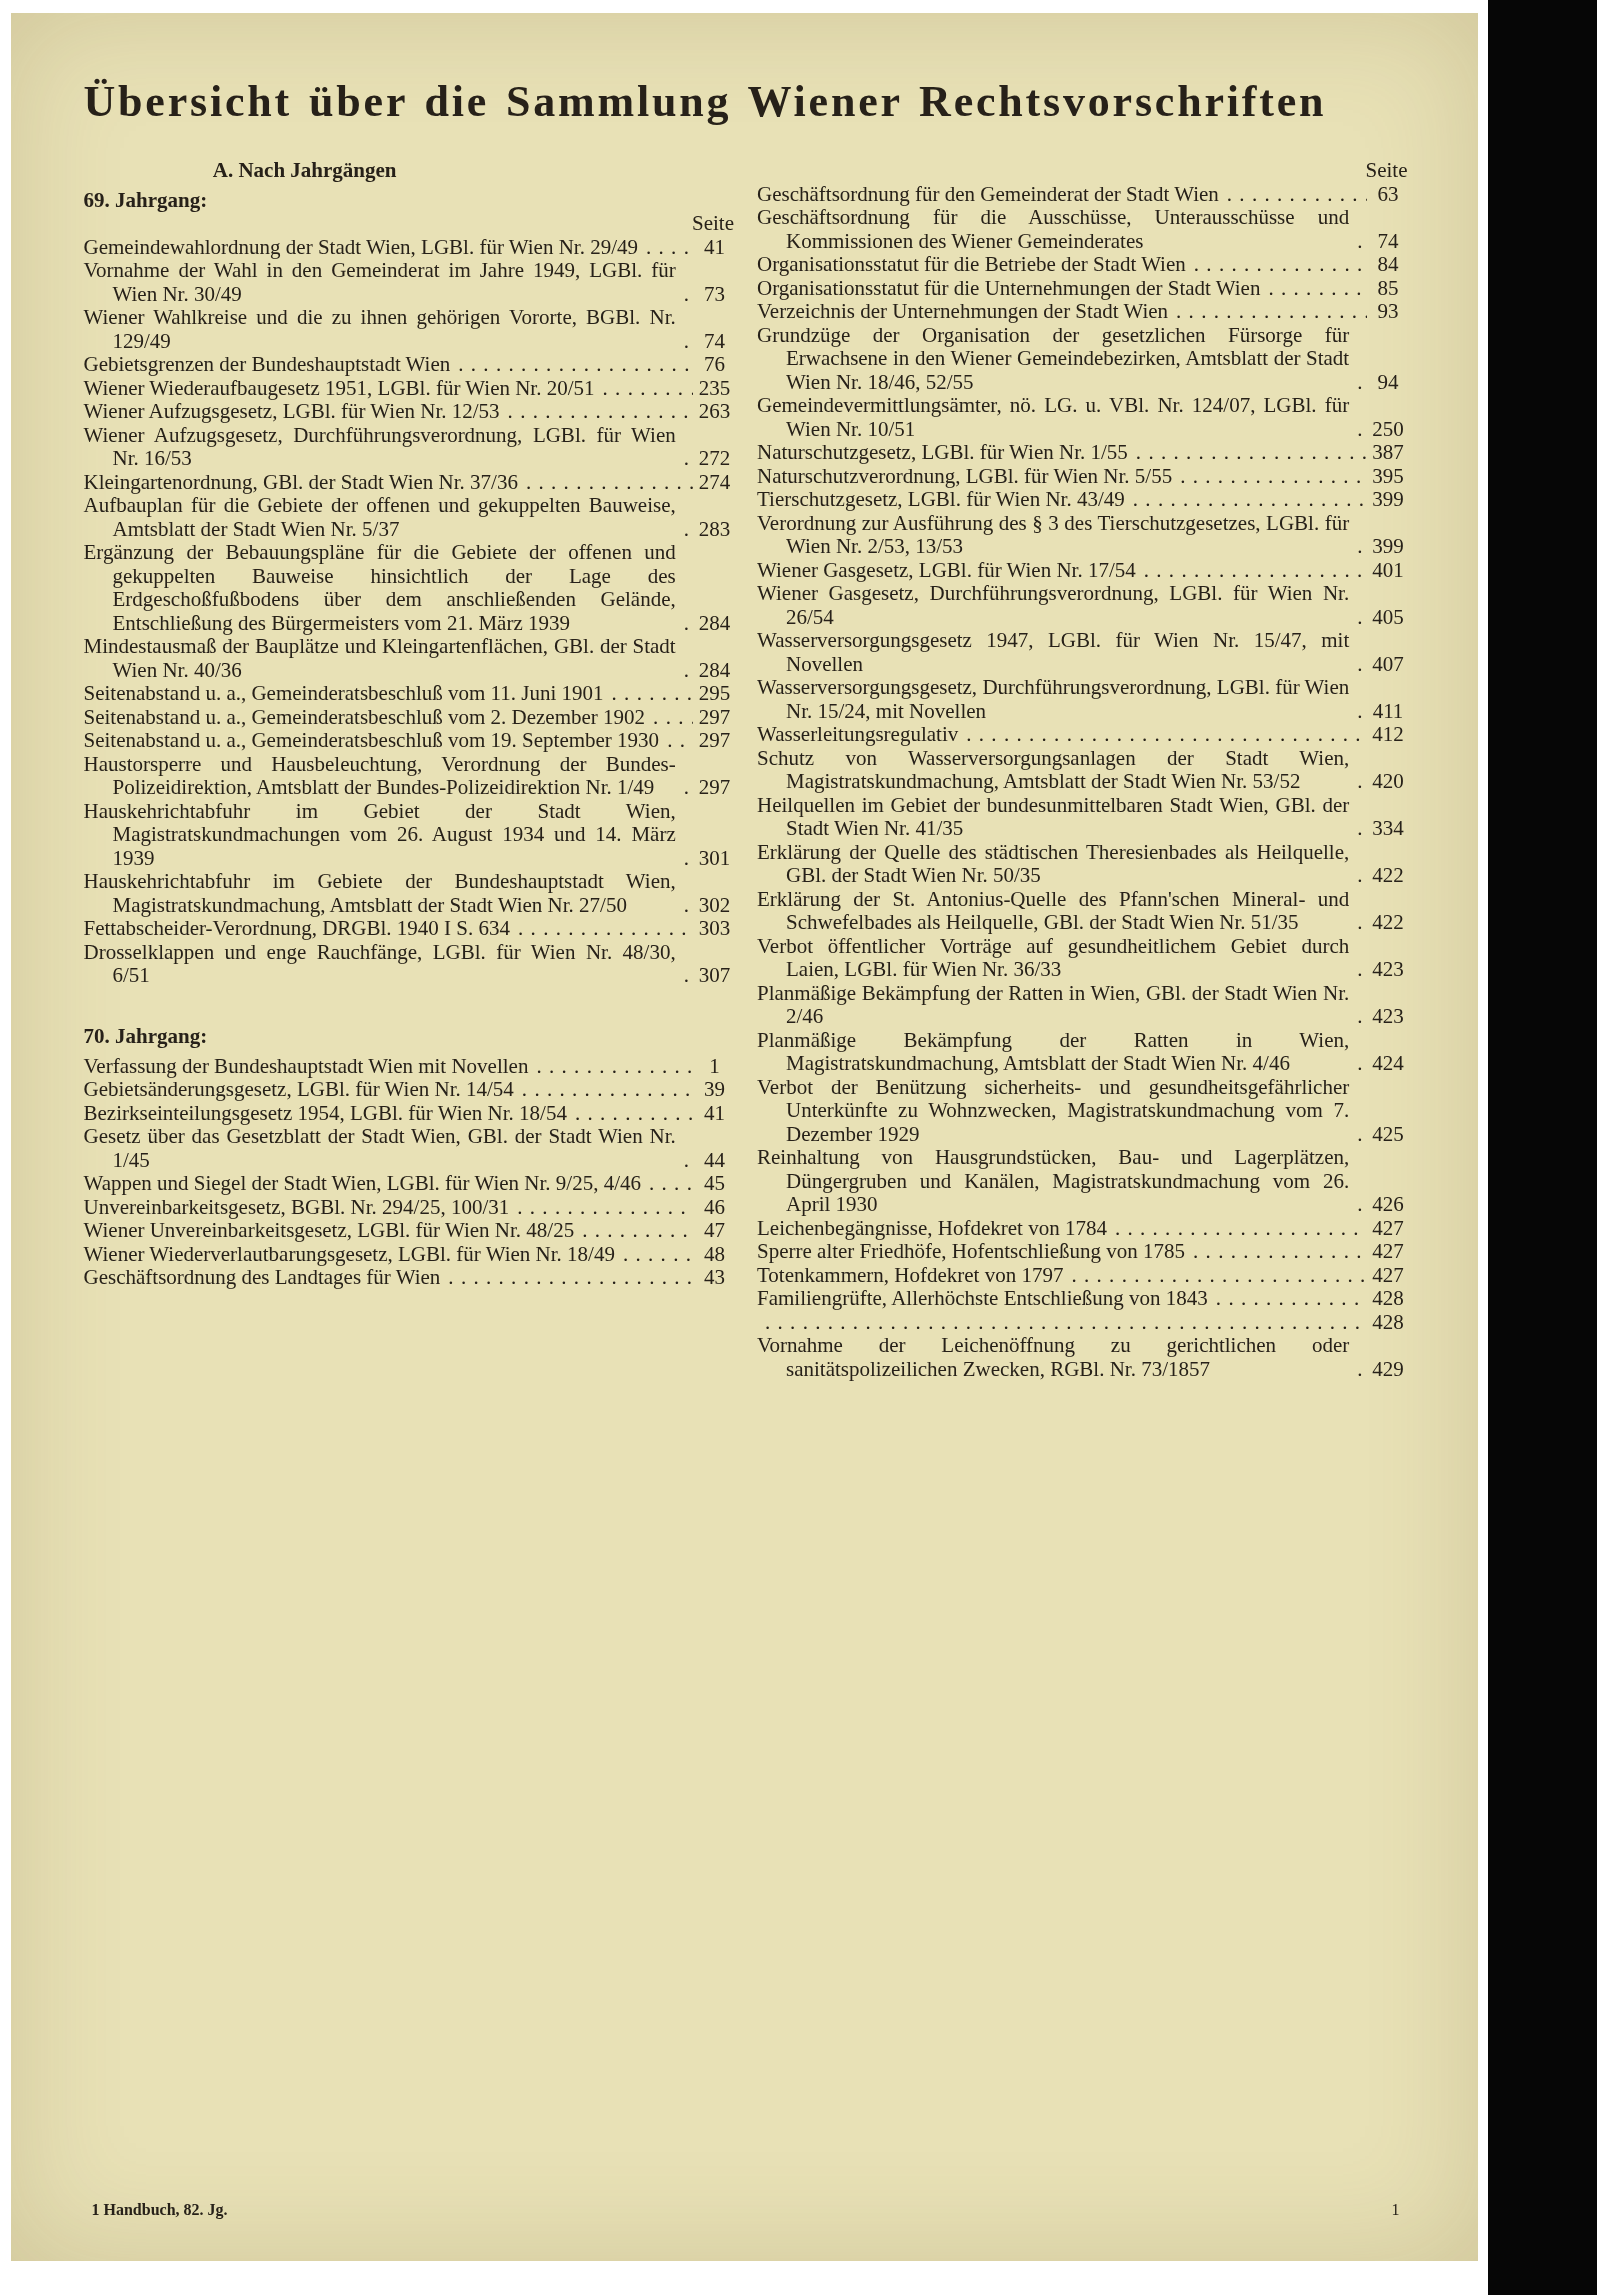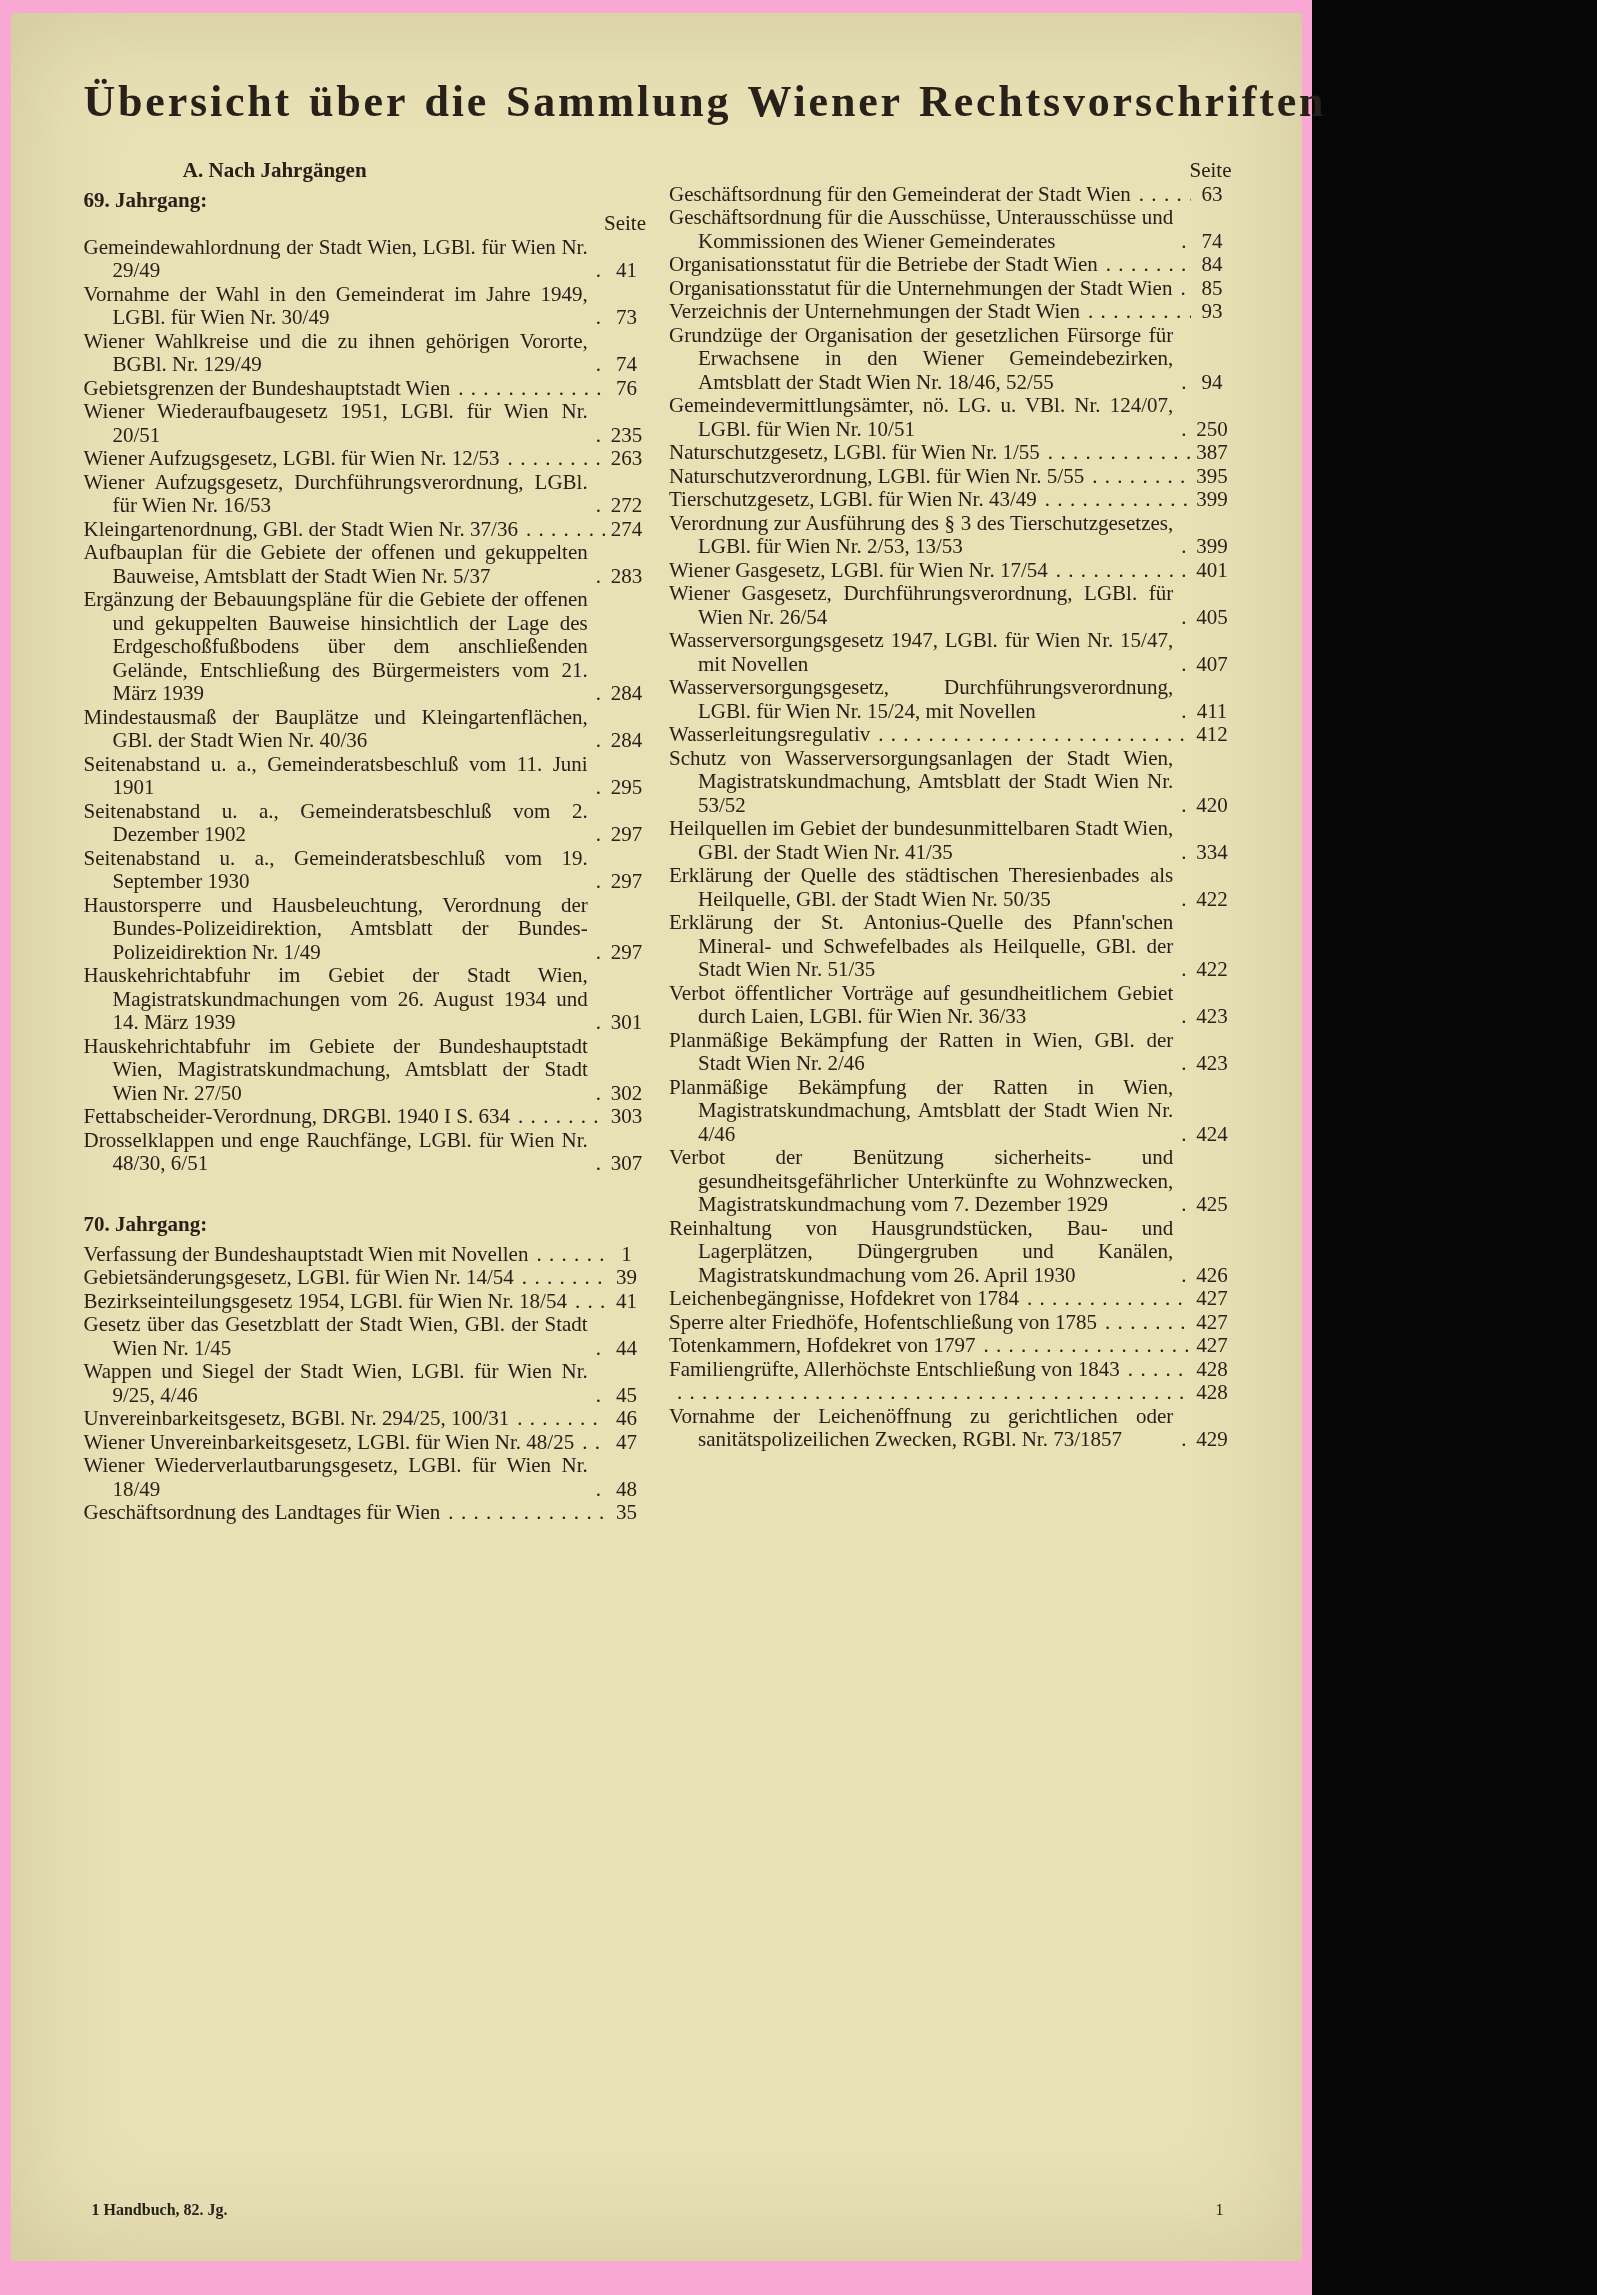--- a/index.html
+++ b/index.html
@@ -12,9 +12,9 @@
   }
   #scan {
     position: relative;
-    width: 1312px;
+    width: 1488px;
     height: 2295px;
-    background: #f9a8d4;
+    background: #ffffff;
     font-family: Liberation Serif, serif;
   }
   #paper {

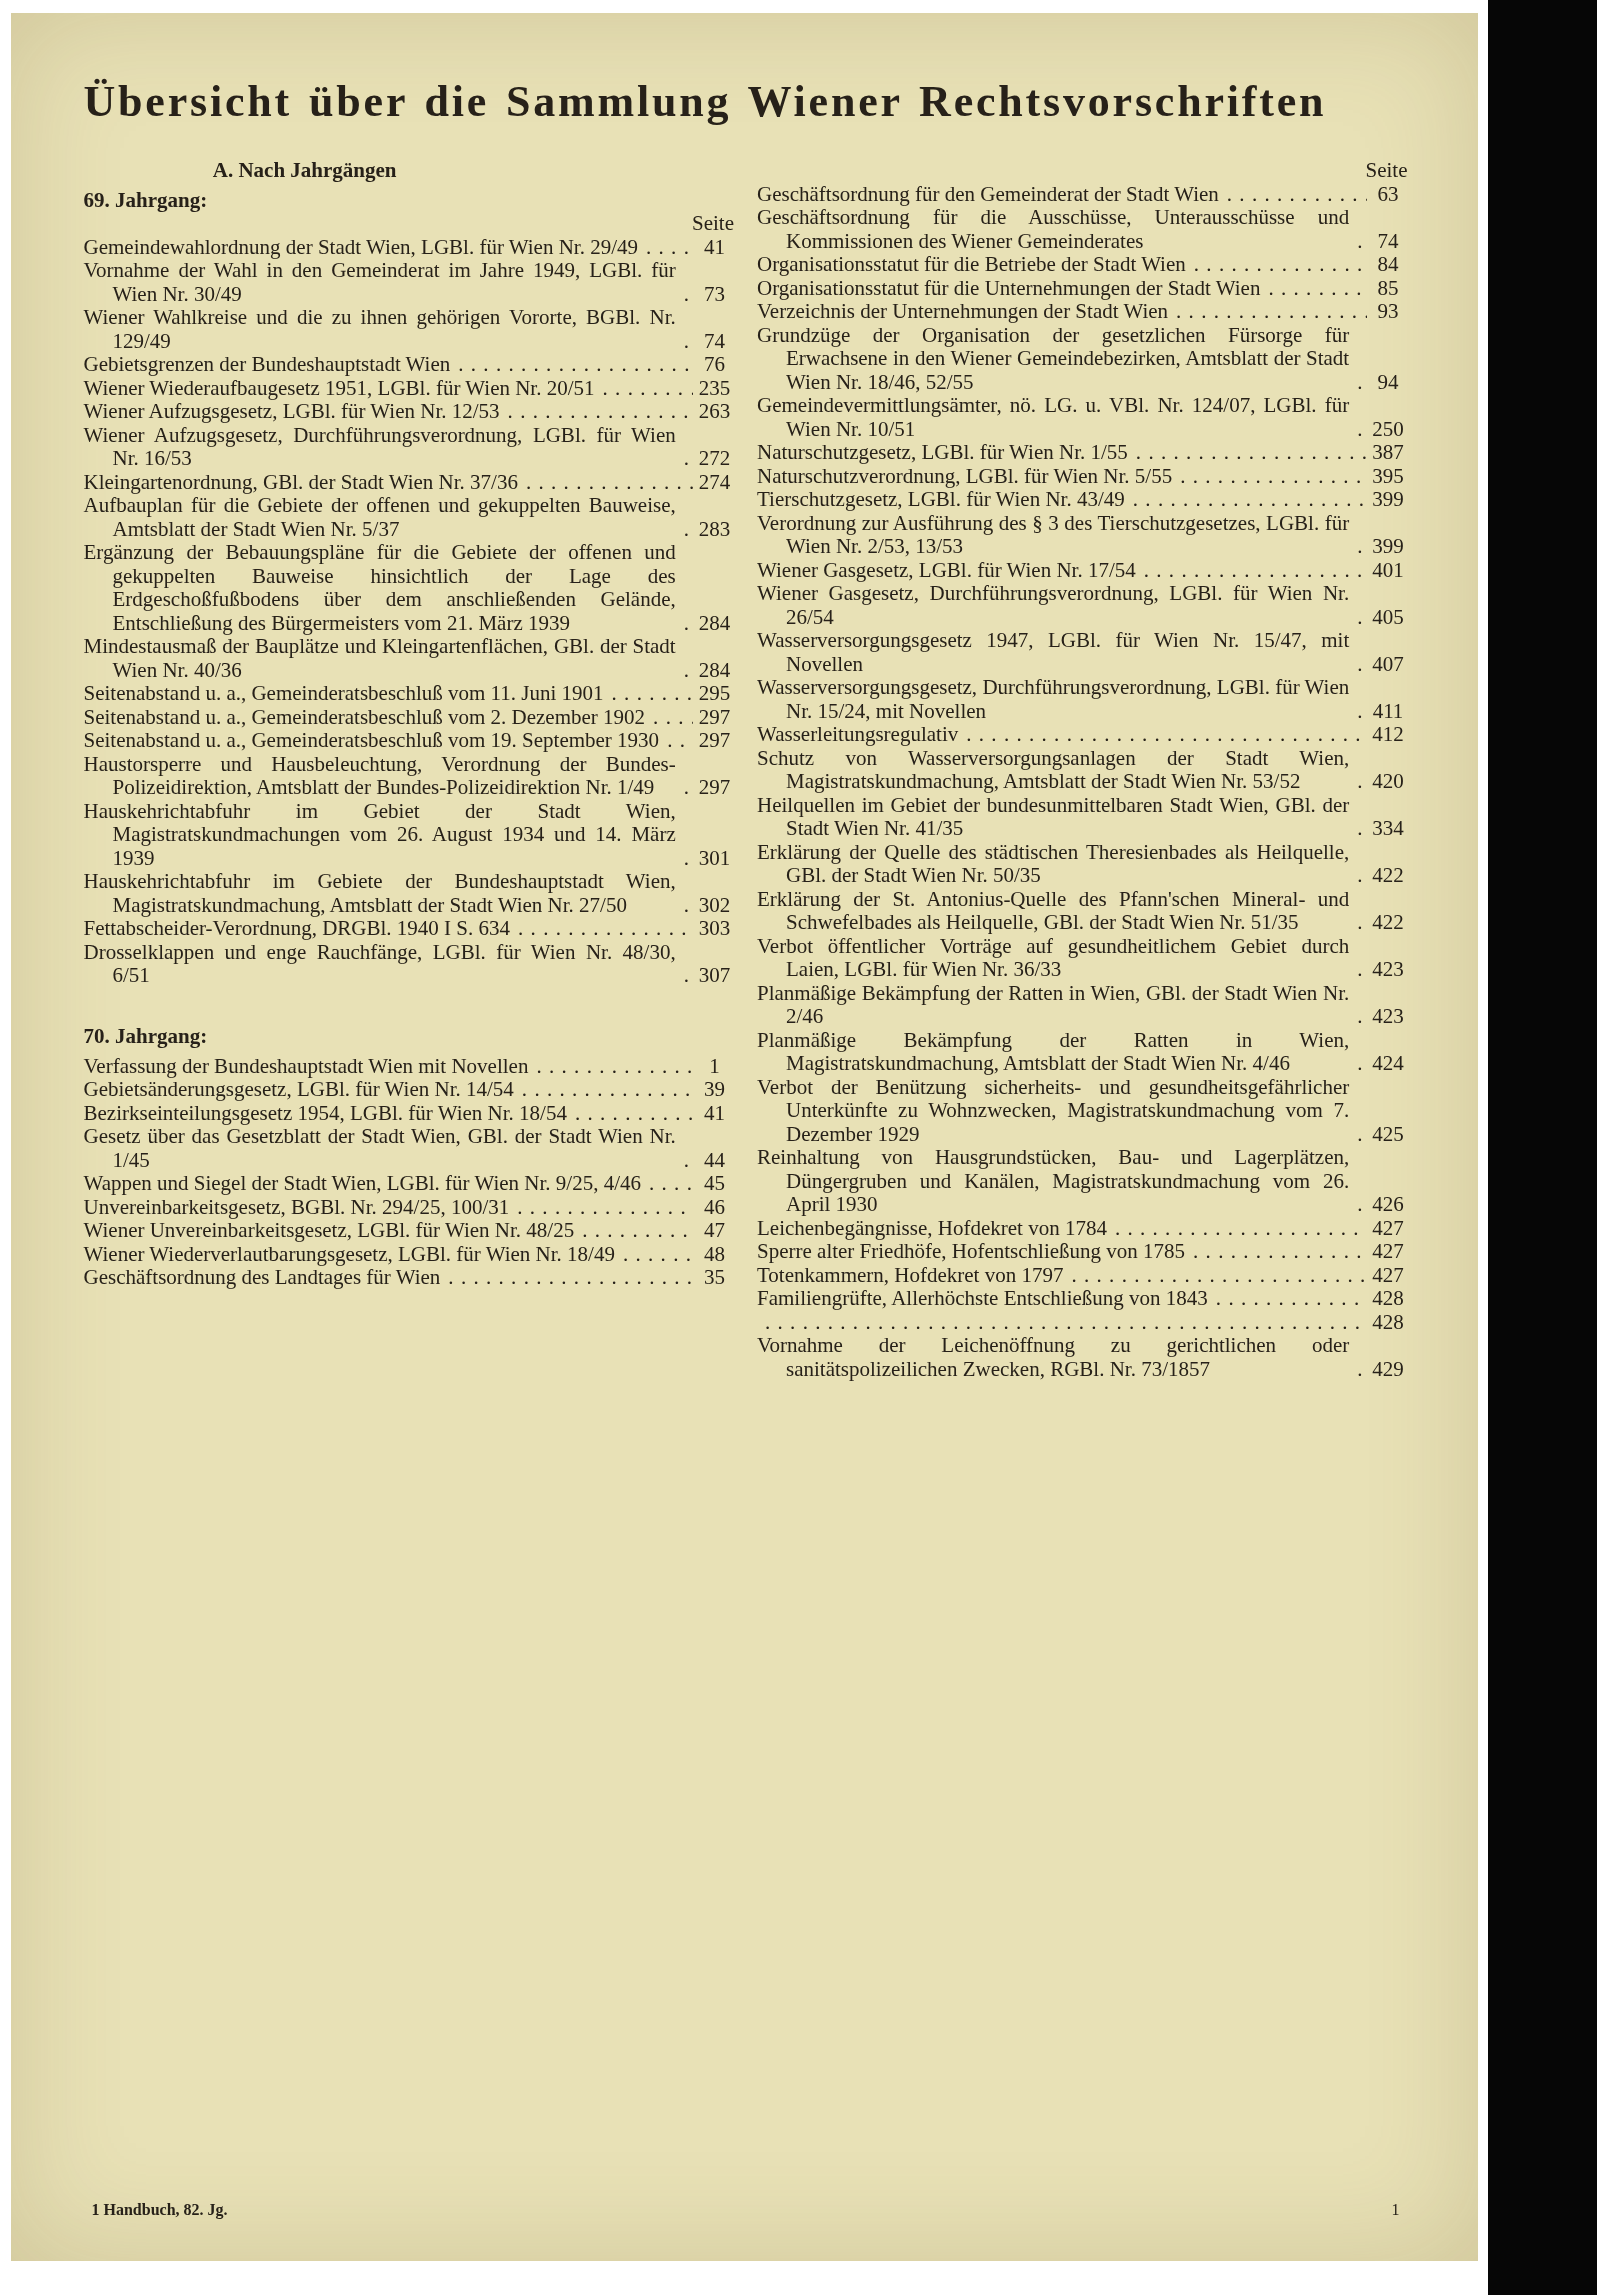--- a/index.html
+++ b/index.html
@@ -248,7 +248,7 @@
             <div class="entry">
               <span class="entry-text">Geschäftsordnung des Landtages für Wien</span>
               <span class="leader">................................................................................</span>
-              <span class="page-num">35</span>
+              <span class="page-num">43</span>
             </div>
           </div>
       </div>

